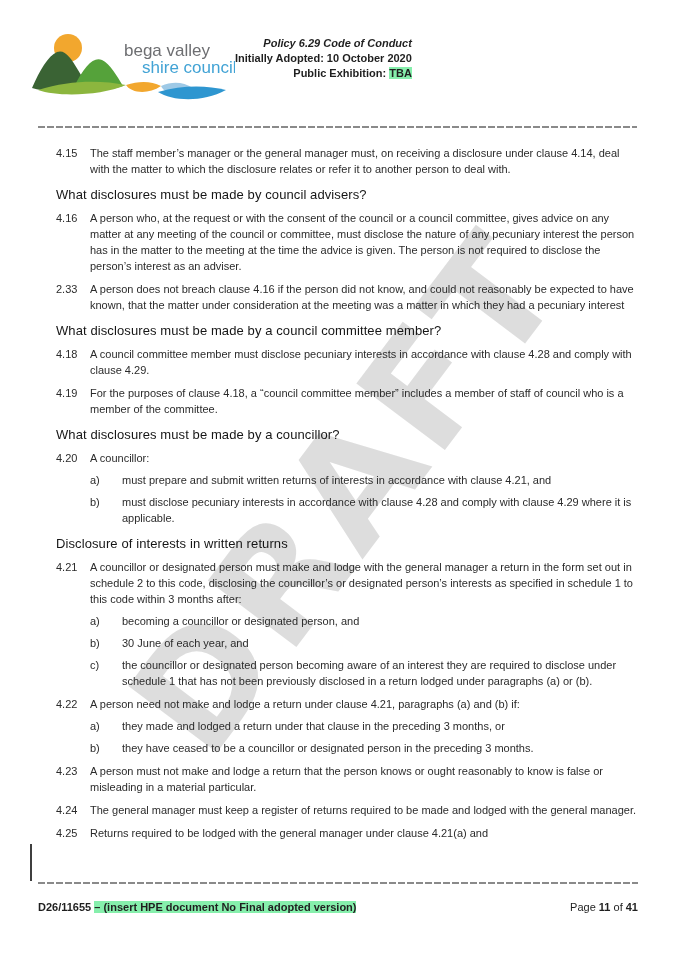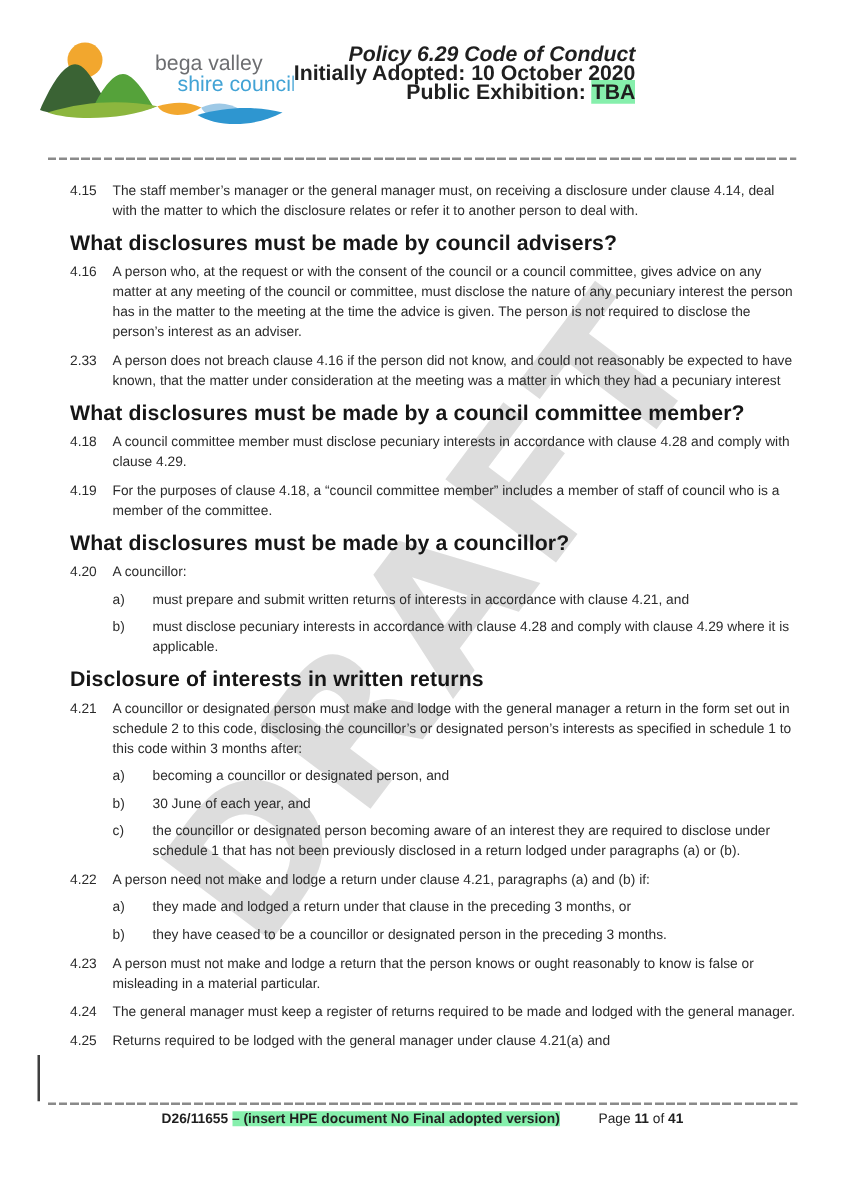--- a/index.html
+++ b/index.html
@@ -37,7 +37,7 @@
   .logo{width:205px;height:88px;}
   .header-meta{
     text-align:right;
-    font-size:17px;line-height:15px;
+    font-size:11px;line-height:15px;
     font-weight:bold;
     color:#1f1f1f;
     padding-top:8px;

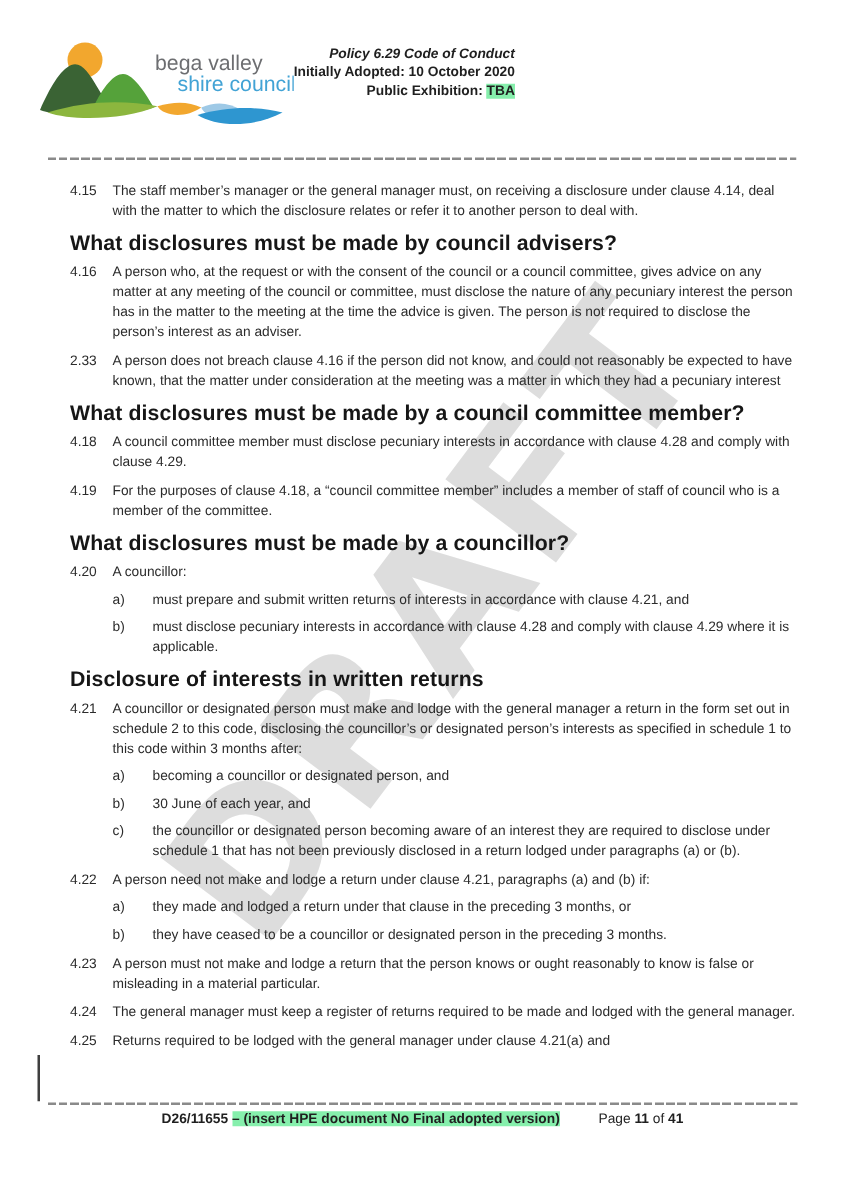--- a/index.html
+++ b/index.html
@@ -64,7 +64,7 @@
   .subitem .txt{flex:1;max-width:516px;}
   .subhead{
     margin:10px 0 0 0;
-    font-size:17px;font-weight:bold;color:#161616;
+    font-size:13px;font-weight:normal;color:#161616;
     letter-spacing:0.1px;
   }
   

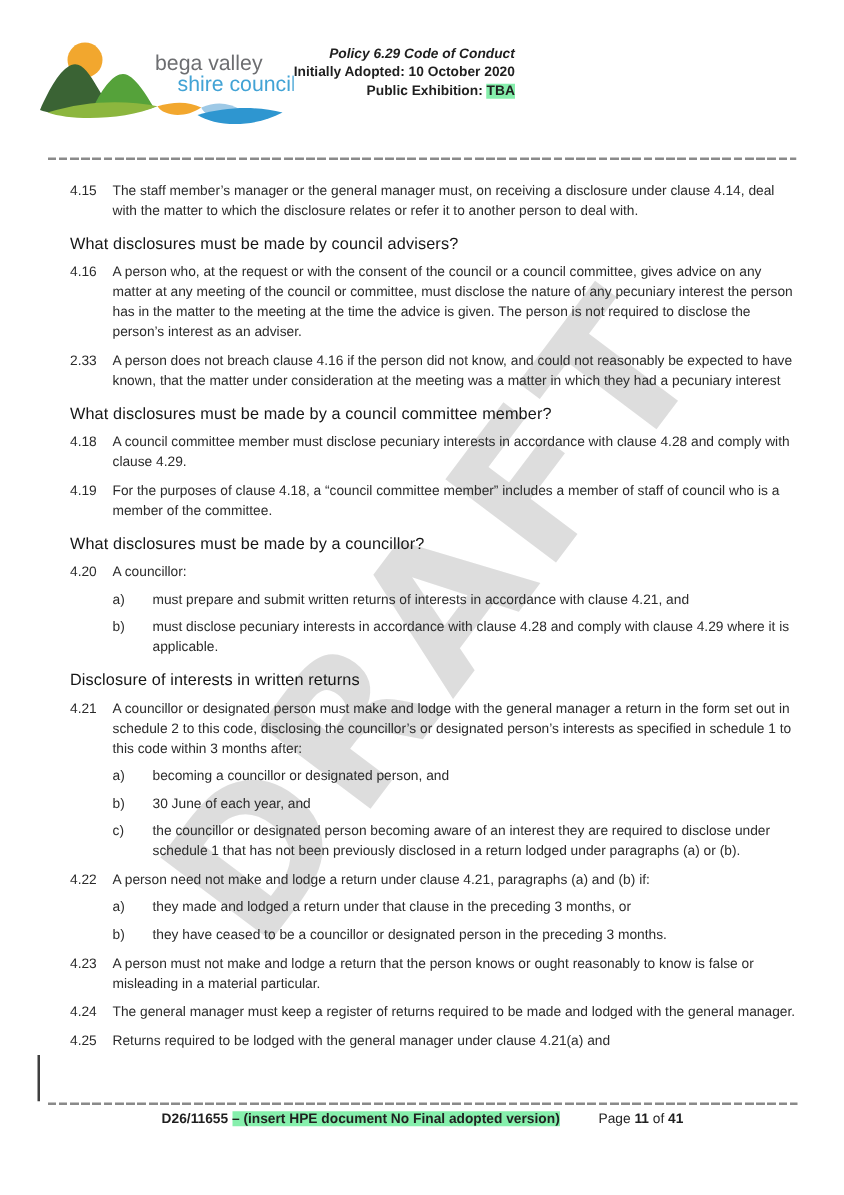--- a/index.html
+++ b/index.html
@@ -72,9 +72,9 @@
     position:absolute;left:38px;right:37px;top:882px;z-index:1;
   }
   .footer-row{
-    display:flex;justify-content:center;
+    display:flex;justify-content:space-between;
     font-size:11px;line-height:15px;
-    margin-top:4px;
+    margin-top:16px;
     color:#1f1f1f;
   }
   .footer-left{font-weight:bold;}

